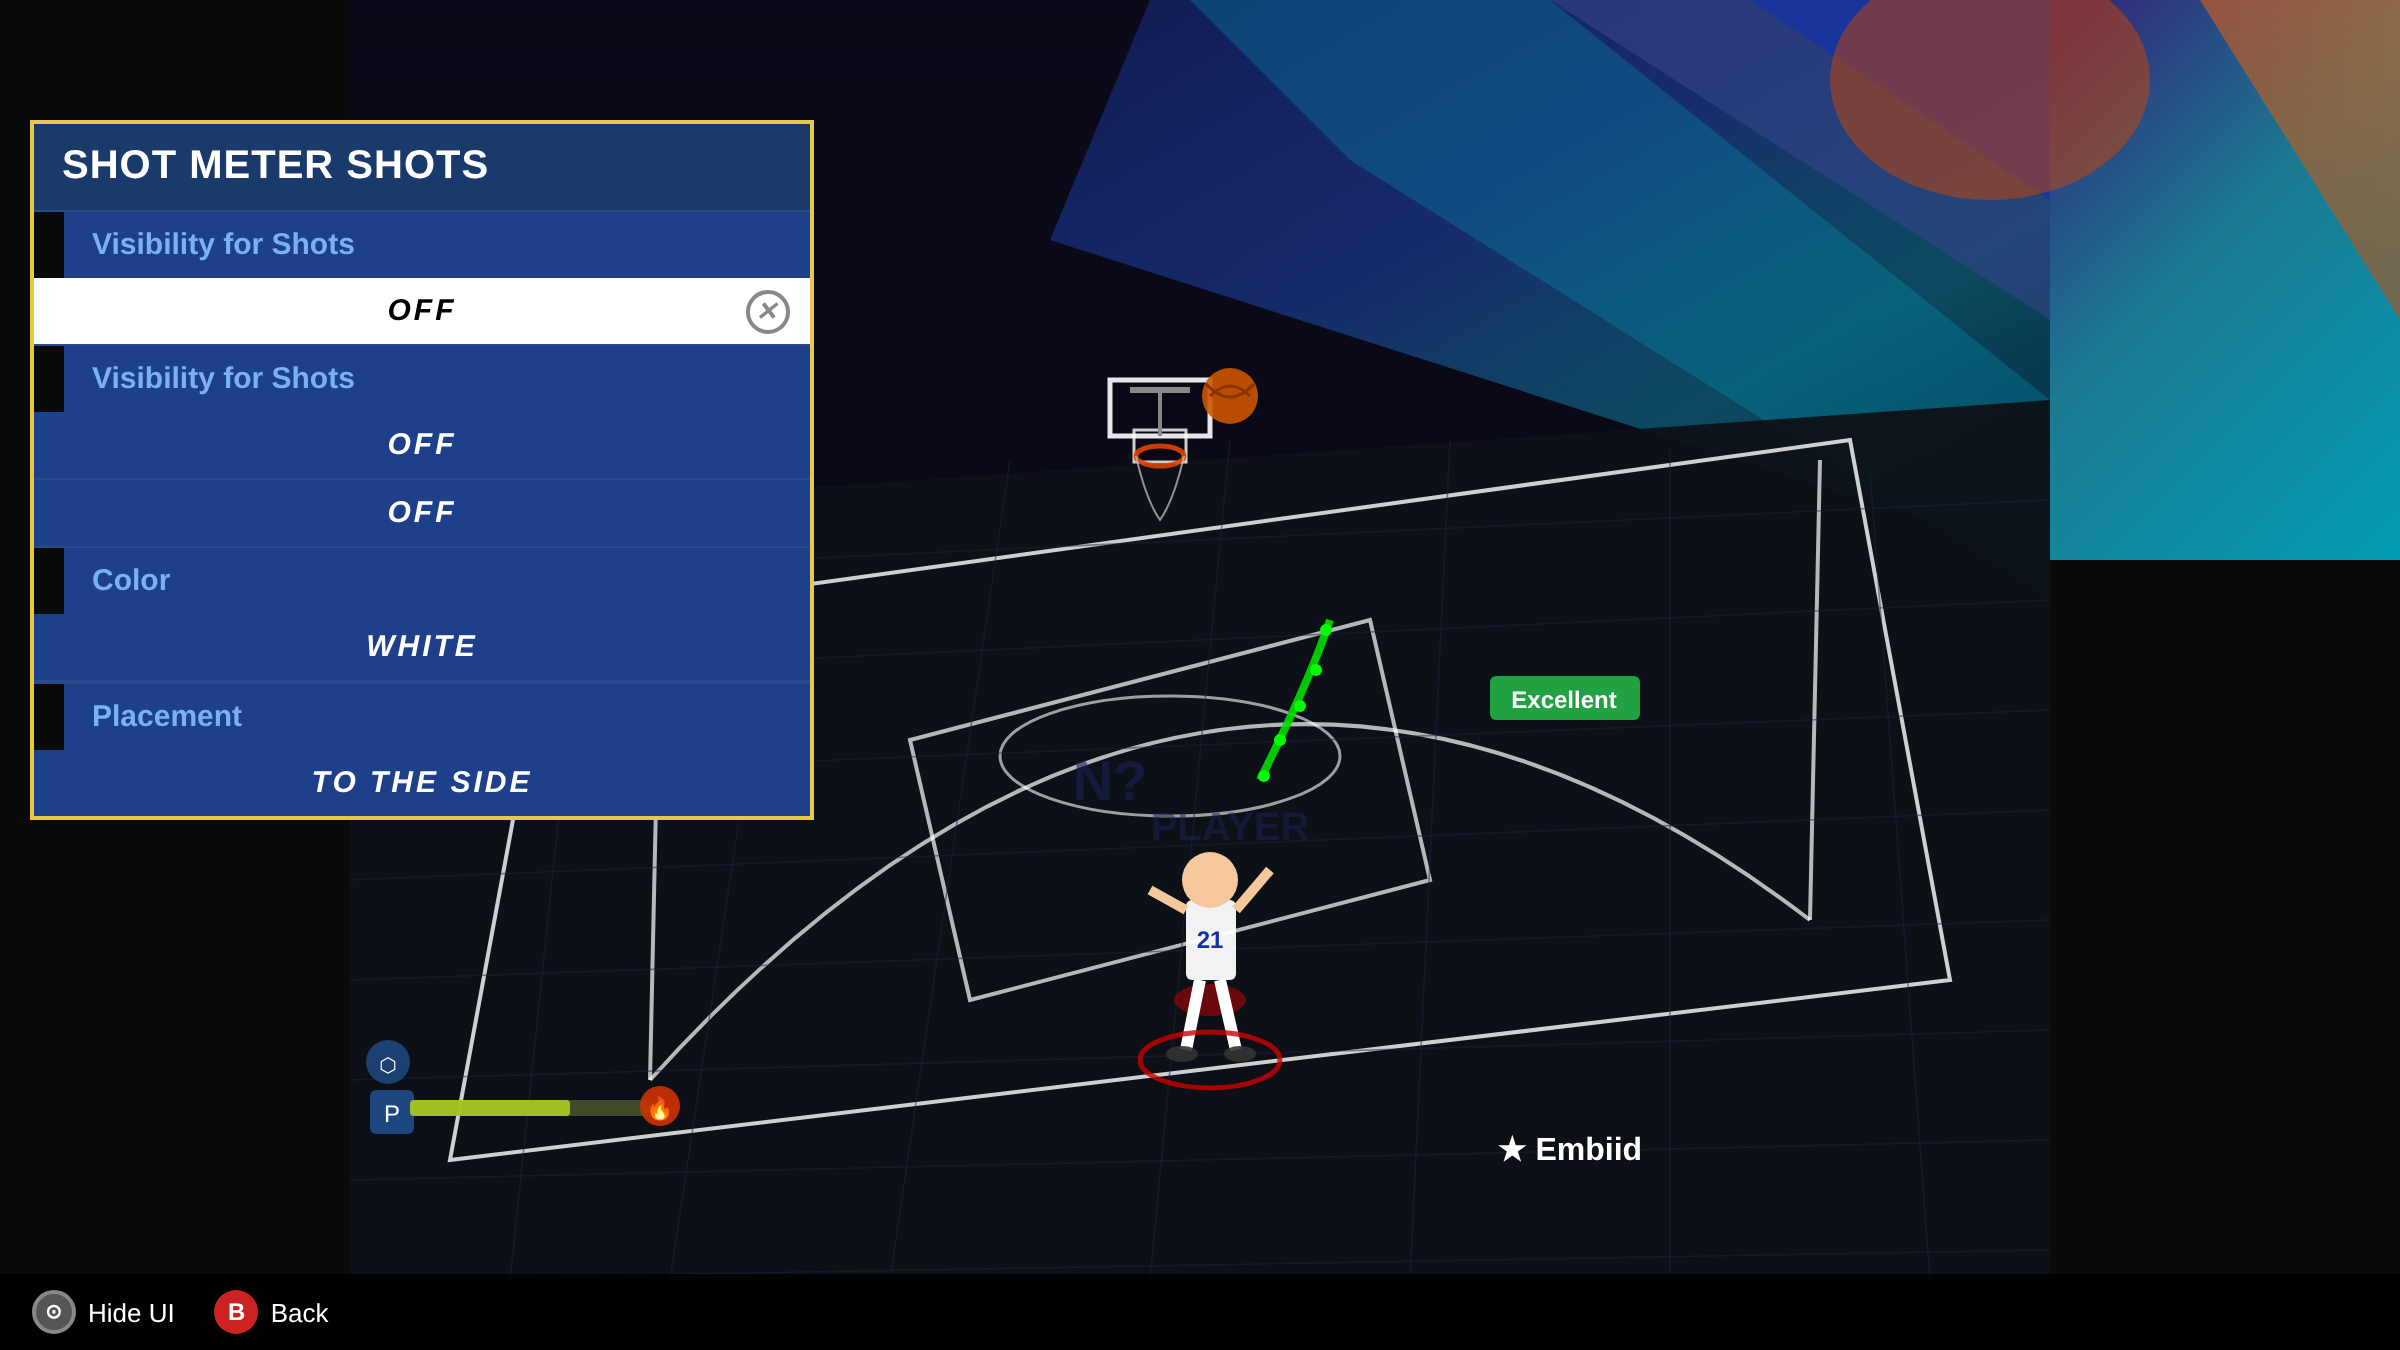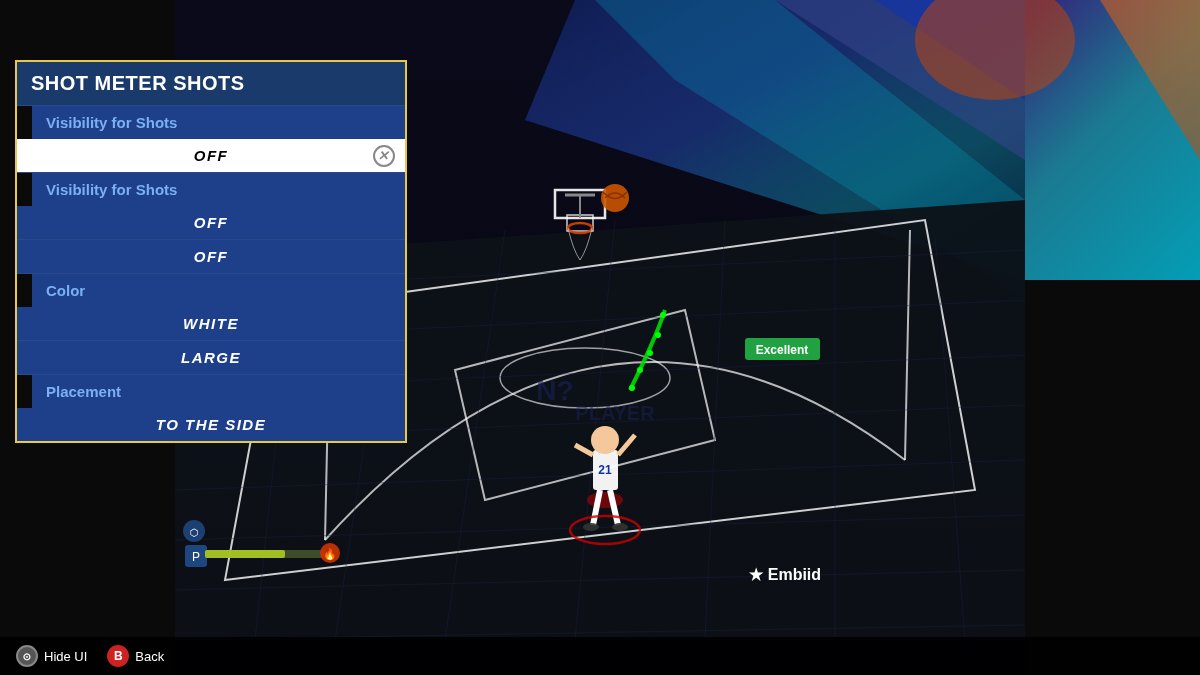--- a/index.html
+++ b/index.html
@@ -337,9 +337,6 @@
   </div>
 
   <div class="menu-item">
-    <div class="menu-value">
-      <span>LARGE</span>
-    </div>
   </div>
 
   <div class="menu-item">

